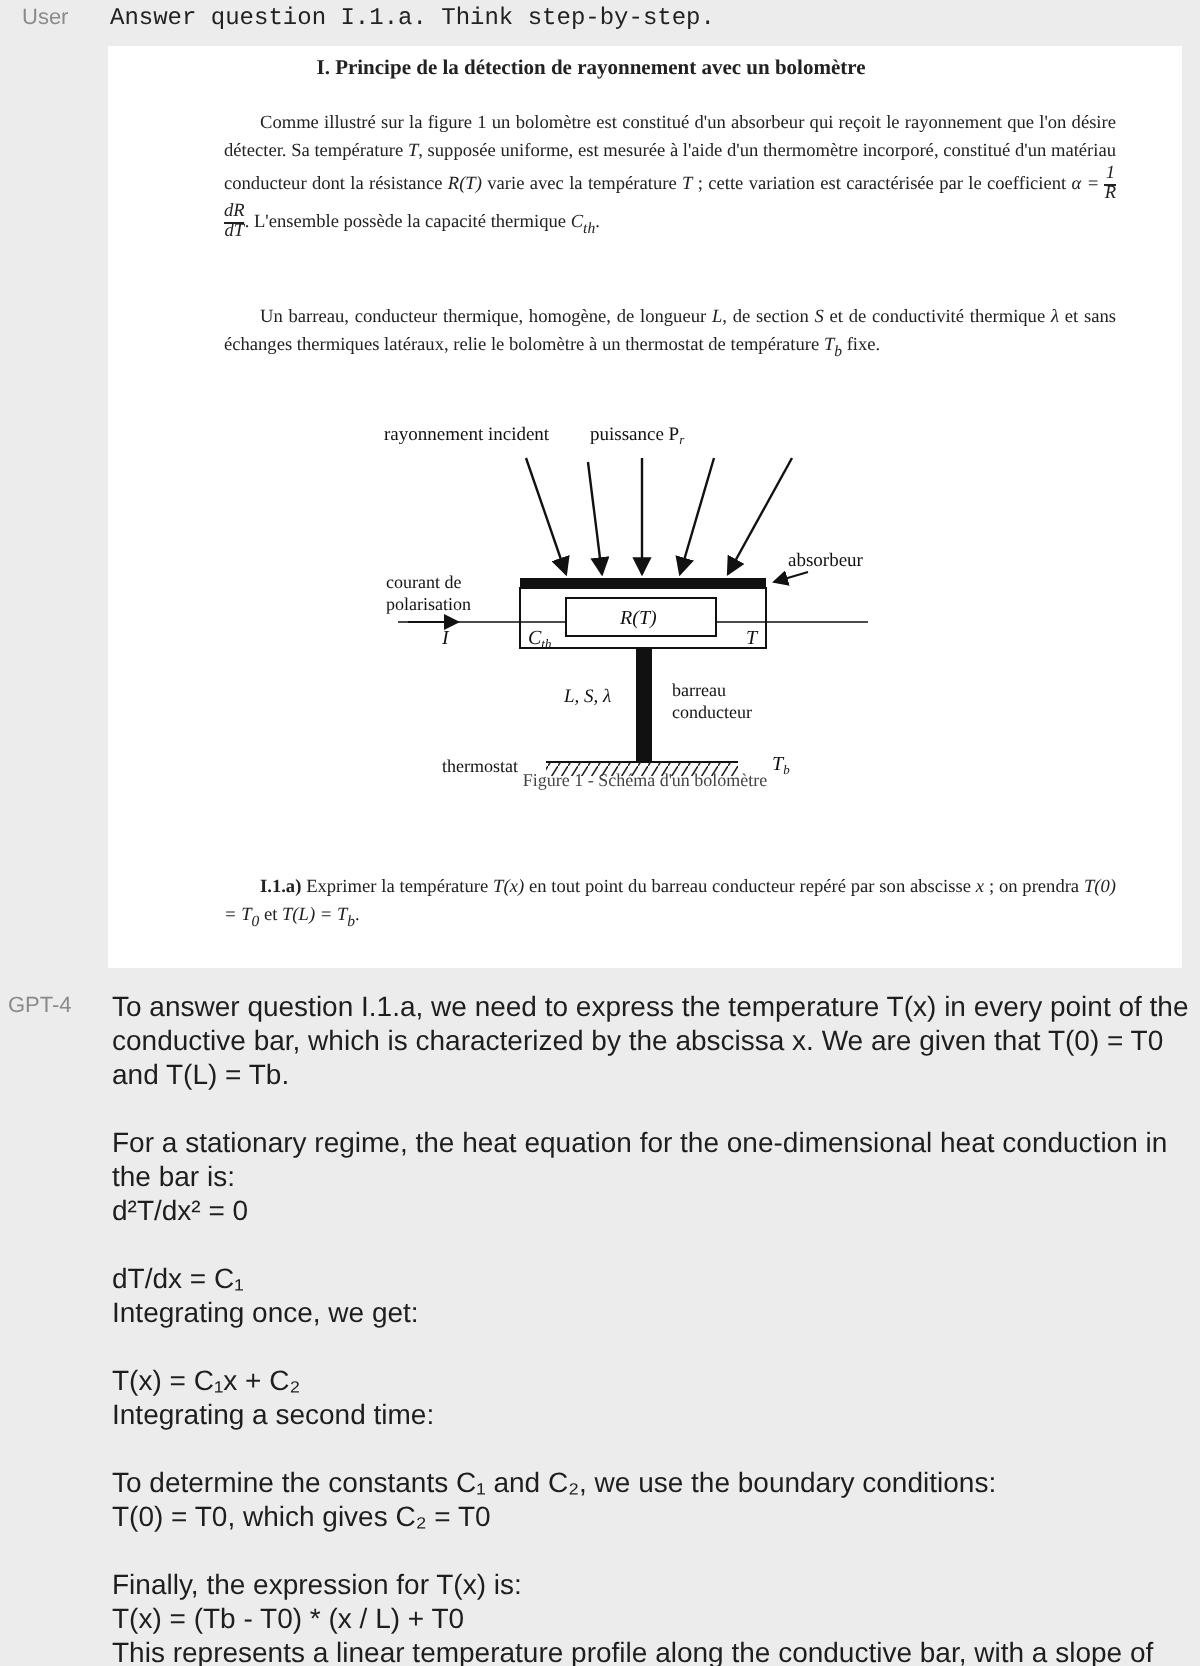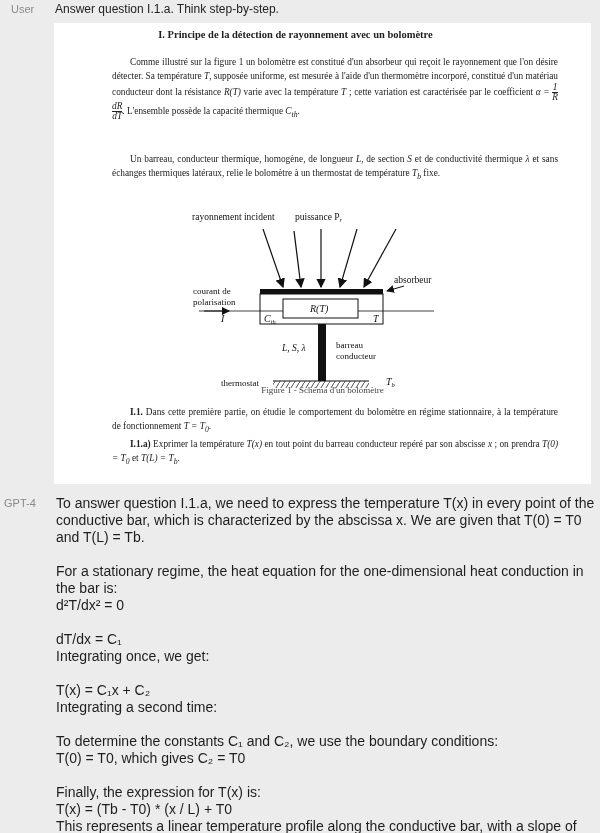--- a/index.html
+++ b/index.html
@@ -19,7 +19,7 @@
     .gpt-speaker { top: 497px; left: 4px; }
     .user-text {
       position: absolute; left: 55px; top: 2px;
-      font-size: 12px; font-family: Liberation Sans, sans-serif; color: #222;
+      font-size: 12px; font-family: Liberation Mono, monospace; color: #222;
     }
     .paper {
       position: absolute; left: 54px; top: 23px; width: 537px; height: 461px;

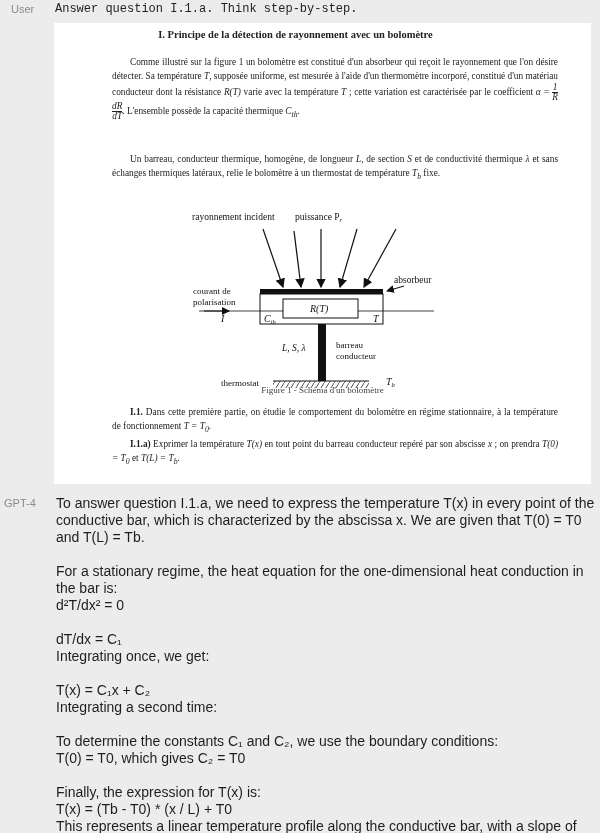--- a/index.html
+++ b/index.html
@@ -127,9 +127,6 @@
 
   <div class="caption">Figure 1 - Schéma d'un bolomètre</div>
 
-  <div class="para p3">
-    <span class="indent"></span><b>I.1.</b><span> Dans cette première partie, on étudie le comportement du bolomètre en régime stationnaire, à la température de fonctionnement </span><i>T = T</i><sub><i>0</i></sub><span>.</span>
-  </div>
 
   <div class="para p4">
     <span class="indent"></span><b>I.1.a)</b><span> Exprimer la température </span><i>T(x)</i><span> en tout point du barreau conducteur repéré par son abscisse </span><i>x</i><span> ; on prendra </span><i>T(0) = T</i><sub><i>0</i></sub><span> et </span><i>T(L) = T</i><sub><i>b</i></sub><span>.</span>

